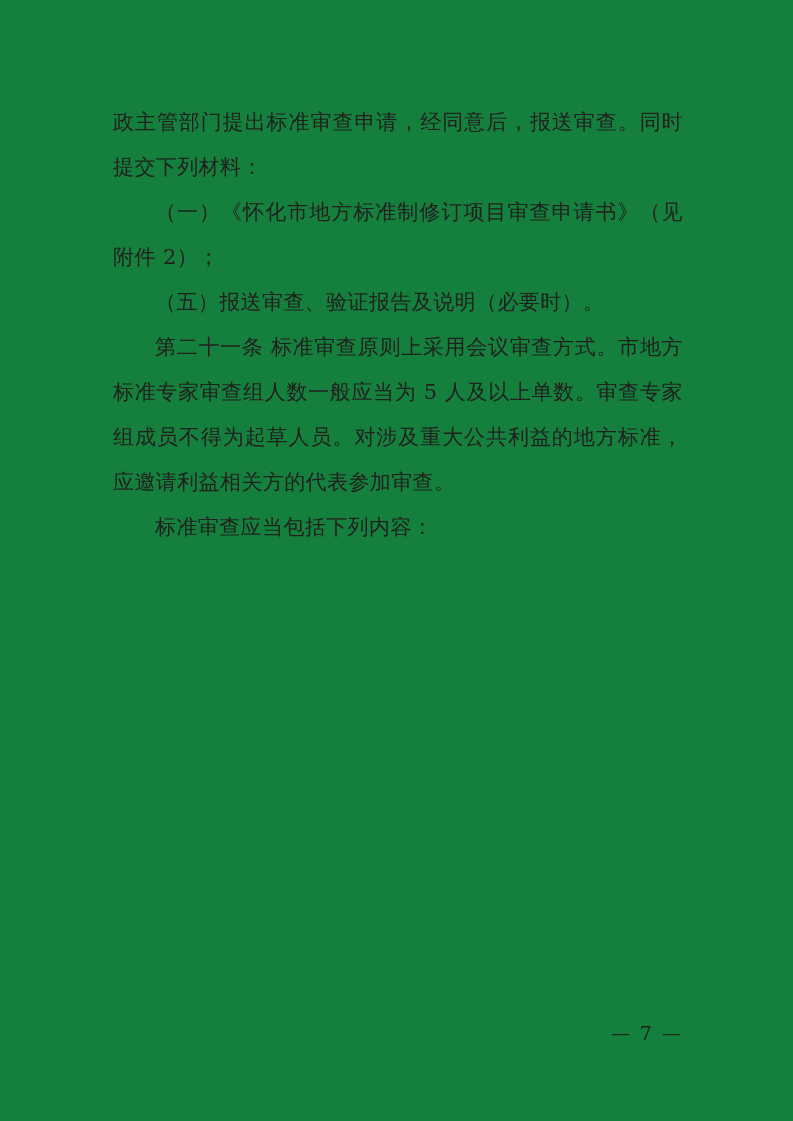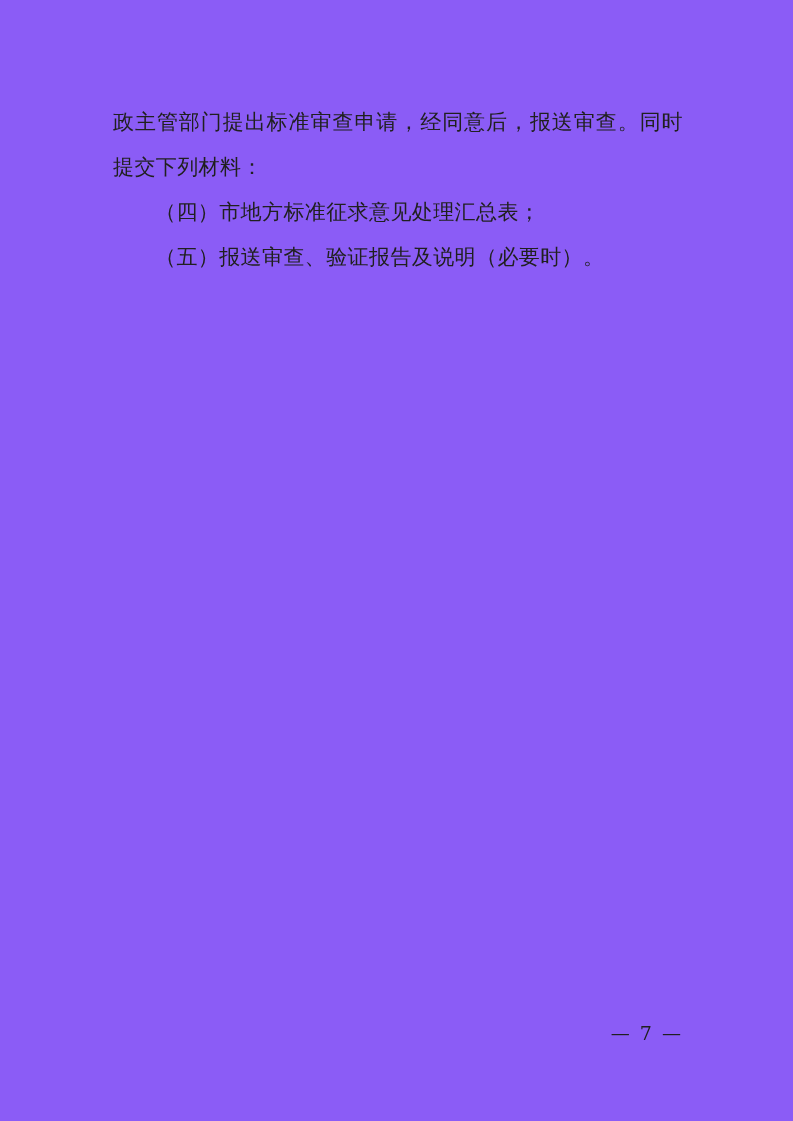--- a/index.html
+++ b/index.html
@@ -20,7 +20,7 @@
     top: 0;
     width: 793px;
     height: 1121px;
-    background: #8b5cf6;
+    background: #15803d;
     overflow: hidden;
   }
   .content {

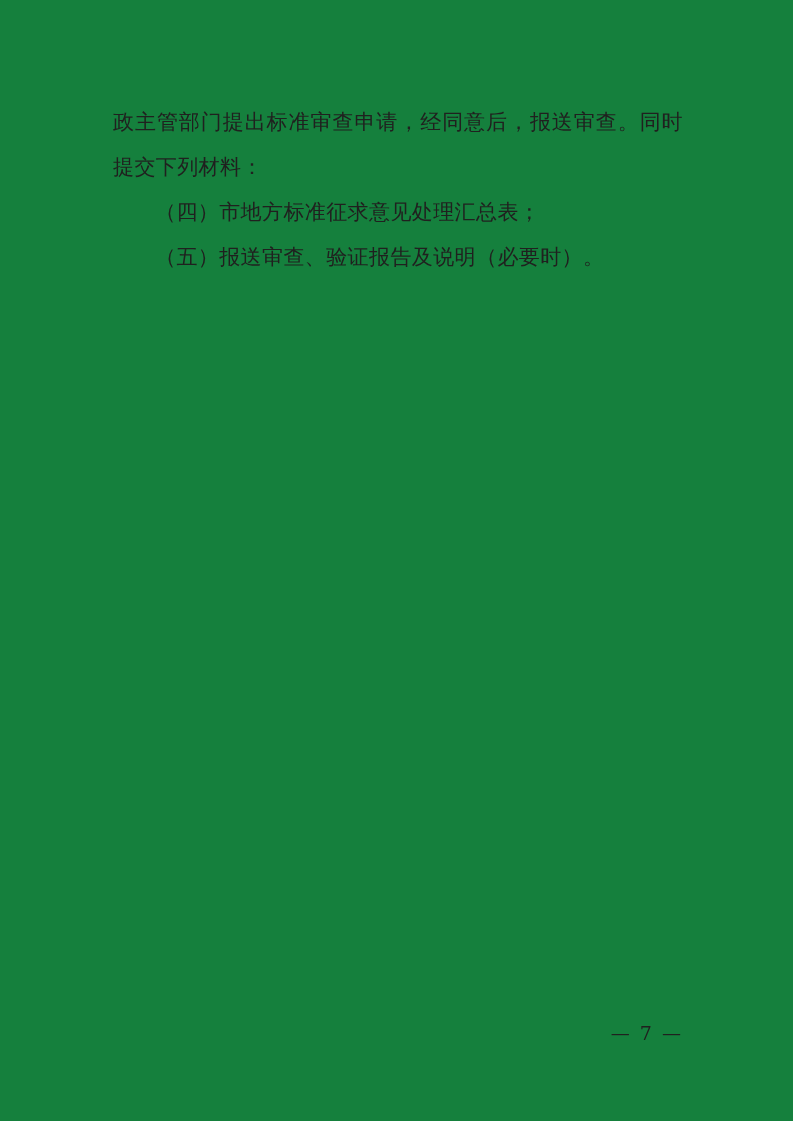--- a/index.html
+++ b/index.html
@@ -60,6 +60,7 @@
 <div class="page">
   <div class="content">
     <p class="para">政主管部门提出标准审查申请，经同意后，报送审查。同时提交下列材料：</p>
+    <p class="para indent">（一）《怀化市地方标准制修订项目审查申请书》（见附件 2）；</p>
     <p class="para indent">（四）市地方标准征求意见处理汇总表；</p>
     <p class="para indent">（五）报送审查、验证报告及说明（必要时）。</p>
   </div>

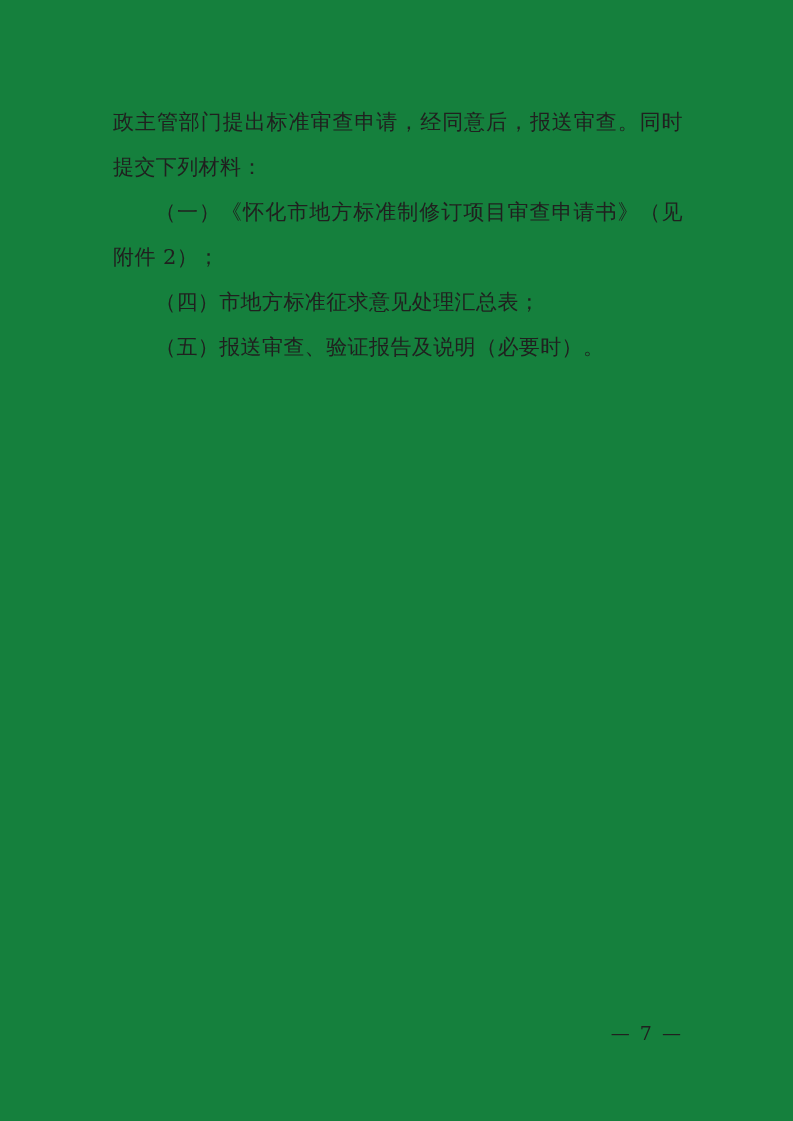--- a/index.html
+++ b/index.html
@@ -61,7 +61,6 @@
   <div class="content">
     <p class="para">政主管部门提出标准审查申请，经同意后，报送审查。同时提交下列材料：</p>
     <p class="para indent">（一）《怀化市地方标准制修订项目审查申请书》（见附件 2）；</p>
-    <p class="para indent">（四）市地方标准征求意见处理汇总表；</p>
     <p class="para indent">（五）报送审查、验证报告及说明（必要时）。</p>
   </div>
   <div class="page-number">— 7 —</div>

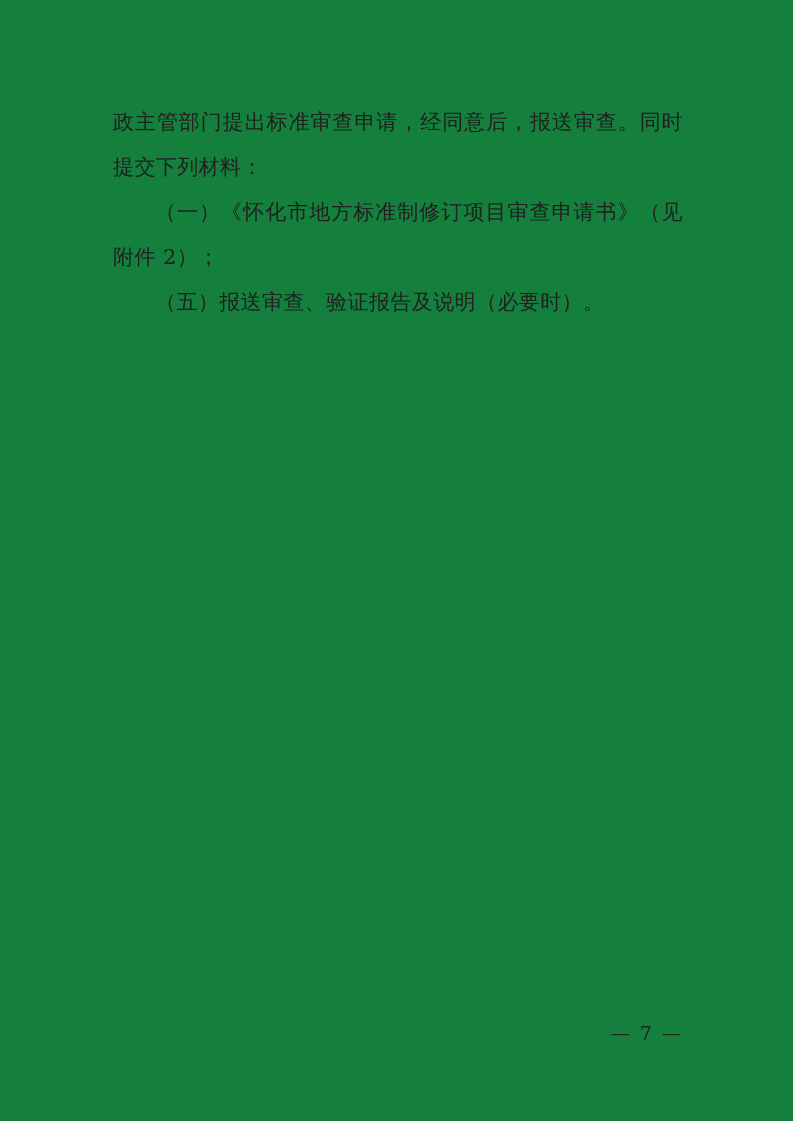--- a/index.html
+++ b/index.html
@@ -62,6 +62,7 @@
     <p class="para">政主管部门提出标准审查申请，经同意后，报送审查。同时提交下列材料：</p>
     <p class="para indent">（一）《怀化市地方标准制修订项目审查申请书》（见附件 2）；</p>
     <p class="para indent">（五）报送审查、验证报告及说明（必要时）。</p>
+    <p class="para indent">第二十一条 标准审查原则上采用会议审查方式。市地方标准专家审查组人数一般应当为 5 人及以上单数。审查专家组成员不得为起草人员。对涉及重大公共利益的地方标准，应邀请利益相关方的代表参加审查。</p>
   </div>
   <div class="page-number">— 7 —</div>
 </div>

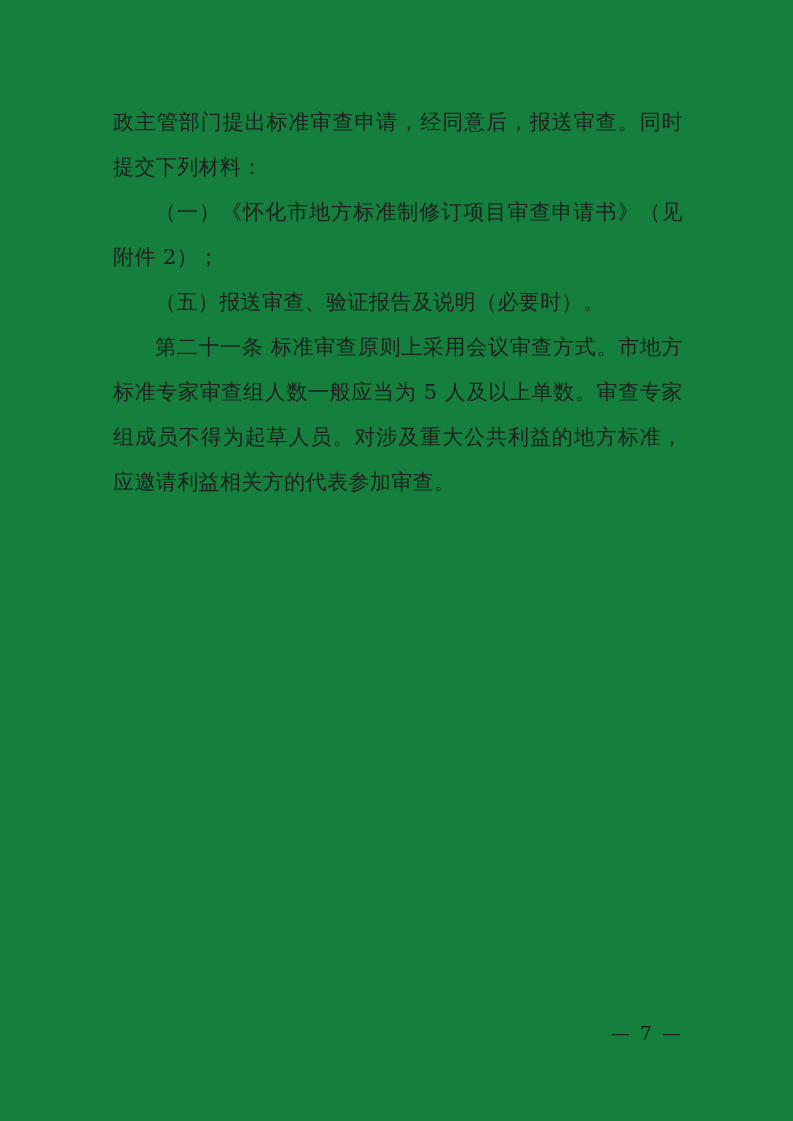--- a/index.html
+++ b/index.html
@@ -63,6 +63,7 @@
     <p class="para indent">（一）《怀化市地方标准制修订项目审查申请书》（见附件 2）；</p>
     <p class="para indent">（五）报送审查、验证报告及说明（必要时）。</p>
     <p class="para indent">第二十一条 标准审查原则上采用会议审查方式。市地方标准专家审查组人数一般应当为 5 人及以上单数。审查专家组成员不得为起草人员。对涉及重大公共利益的地方标准，应邀请利益相关方的代表参加审查。</p>
+    <p class="para indent">标准审查应当包括下列内容：</p>
   </div>
   <div class="page-number">— 7 —</div>
 </div>

